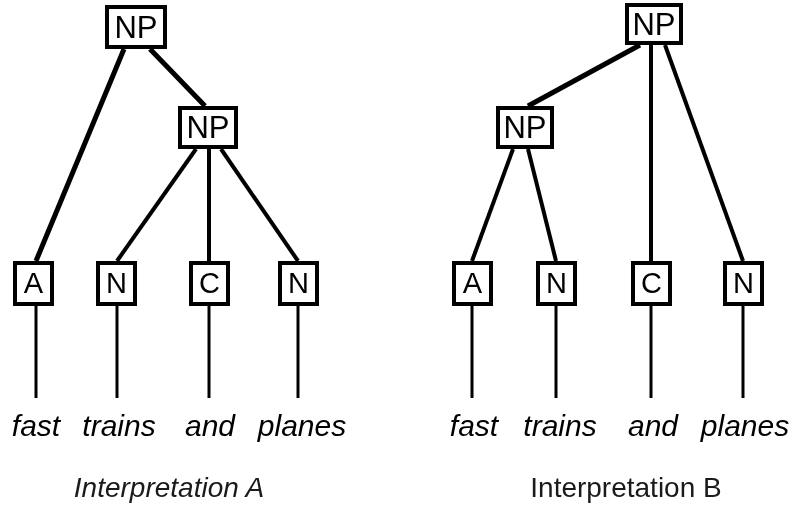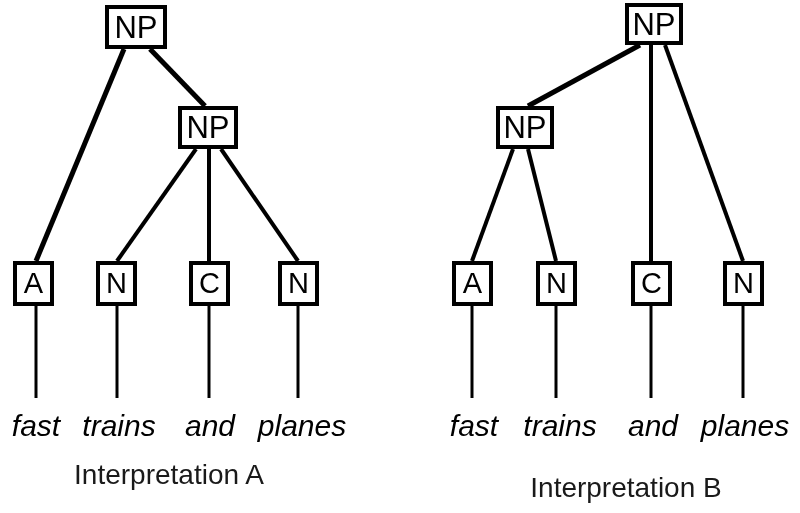--- a/index.html
+++ b/index.html
@@ -103,7 +103,7 @@
       <div class="word-label" style="left: 119px; top: 411px;">trains</div>
       <div class="word-label" style="left: 210px; top: 411px;">and</div>
       <div class="word-label" style="left: 302px; top: 411px;">planes</div>
-      <div class="caption" style="left: 169px; top: 461px;">Interpretation A</div>
+      <div class="caption" style="left: 169px; top: 474px; font-style: italic;">Interpretation A</div>
       <div class="node-box" style="left: 625px; top: 3px; width: 58px; height: 42px;">NP</div>
       <div class="node-box" style="left: 496px; top: 106px; width: 58px; height: 43px;">NP</div>
       <div class="node-box leaf" style="left: 452px; top: 261px; width: 41px; height: 45px;">A</div>

